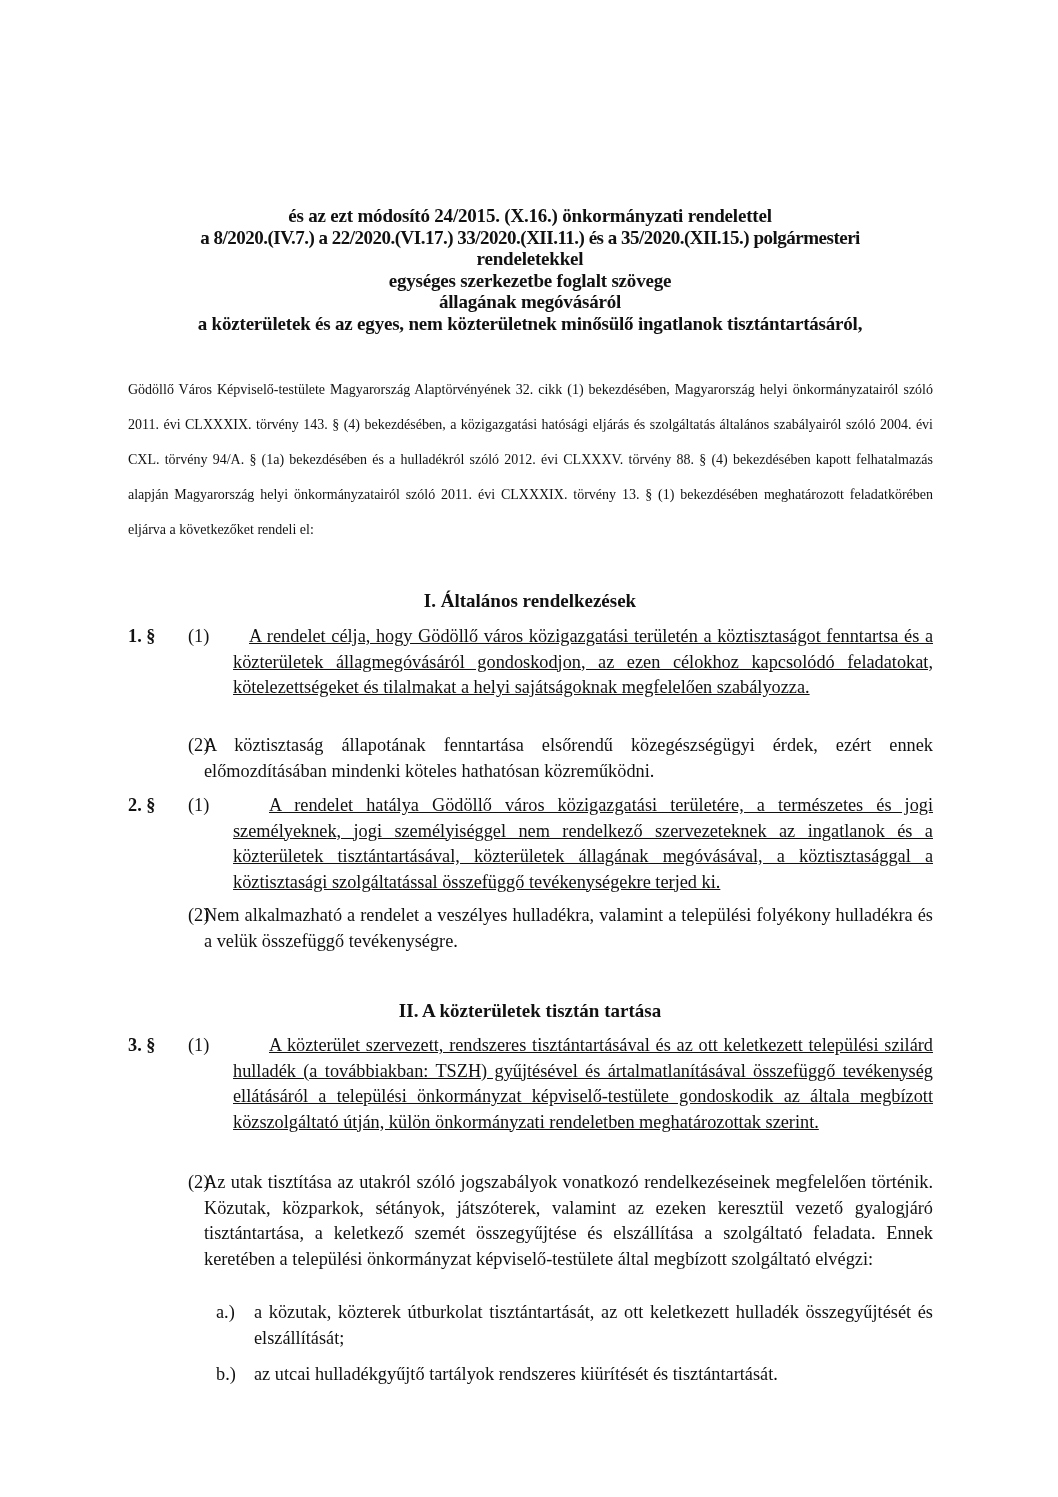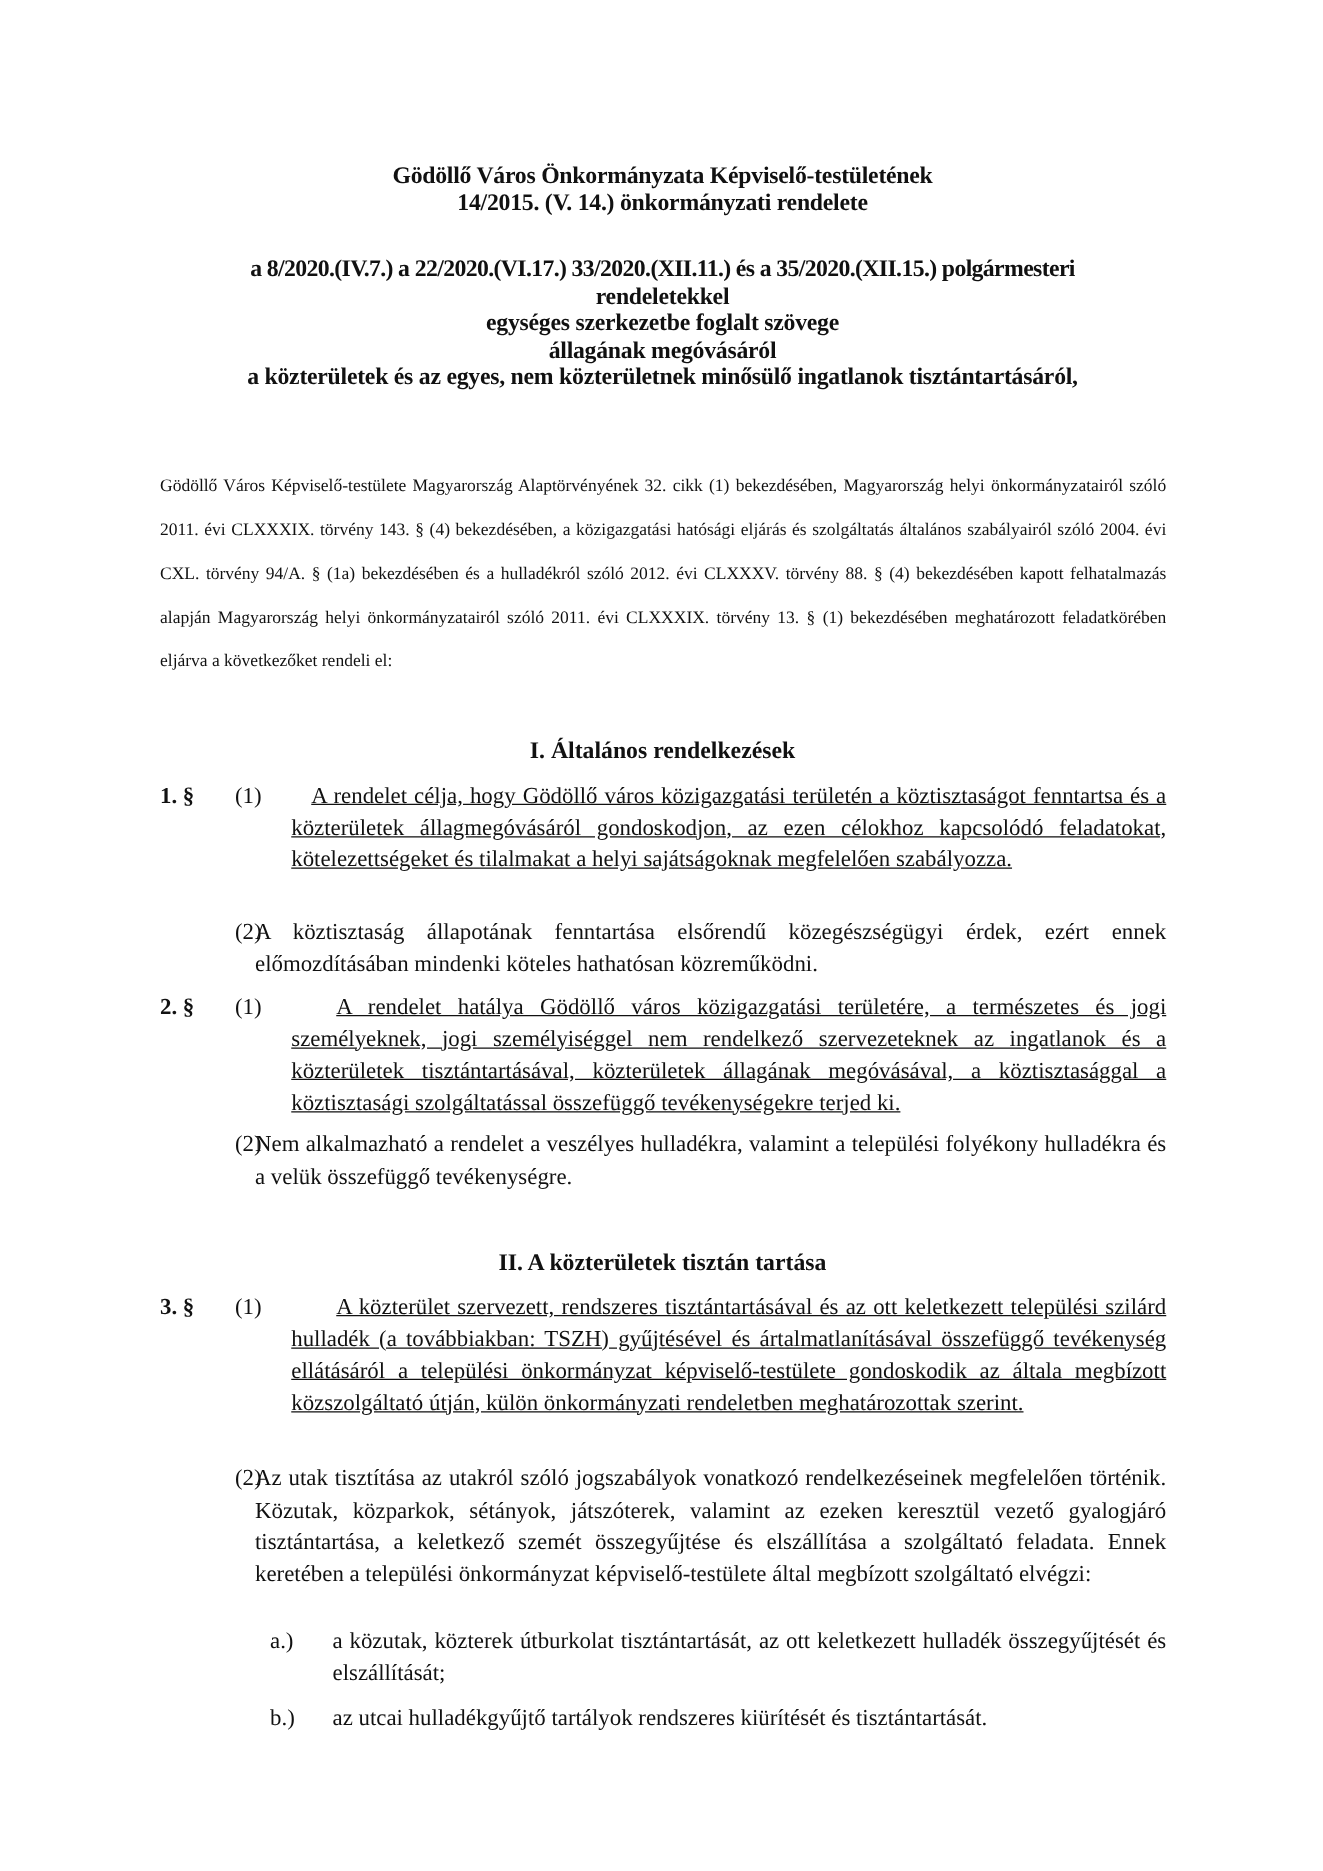--- a/index.html
+++ b/index.html
@@ -30,10 +30,6 @@
 
 <div class="page">
 
-  <div class="title t1">
-    <div>Gödöllő Város Önkormányzata Képviselő-testületének</div>
-    <div>14/2015. (V. 14.) önkormányzati rendelete</div>
-  </div>
 
   <div class="title t2">
     <div style="letter-spacing:-0.5px">a 8/2020.(IV.7.) a 22/2020.(VI.17.) 33/2020.(XII.11.) és a 35/2020.(XII.15.) polgármesteri</div>

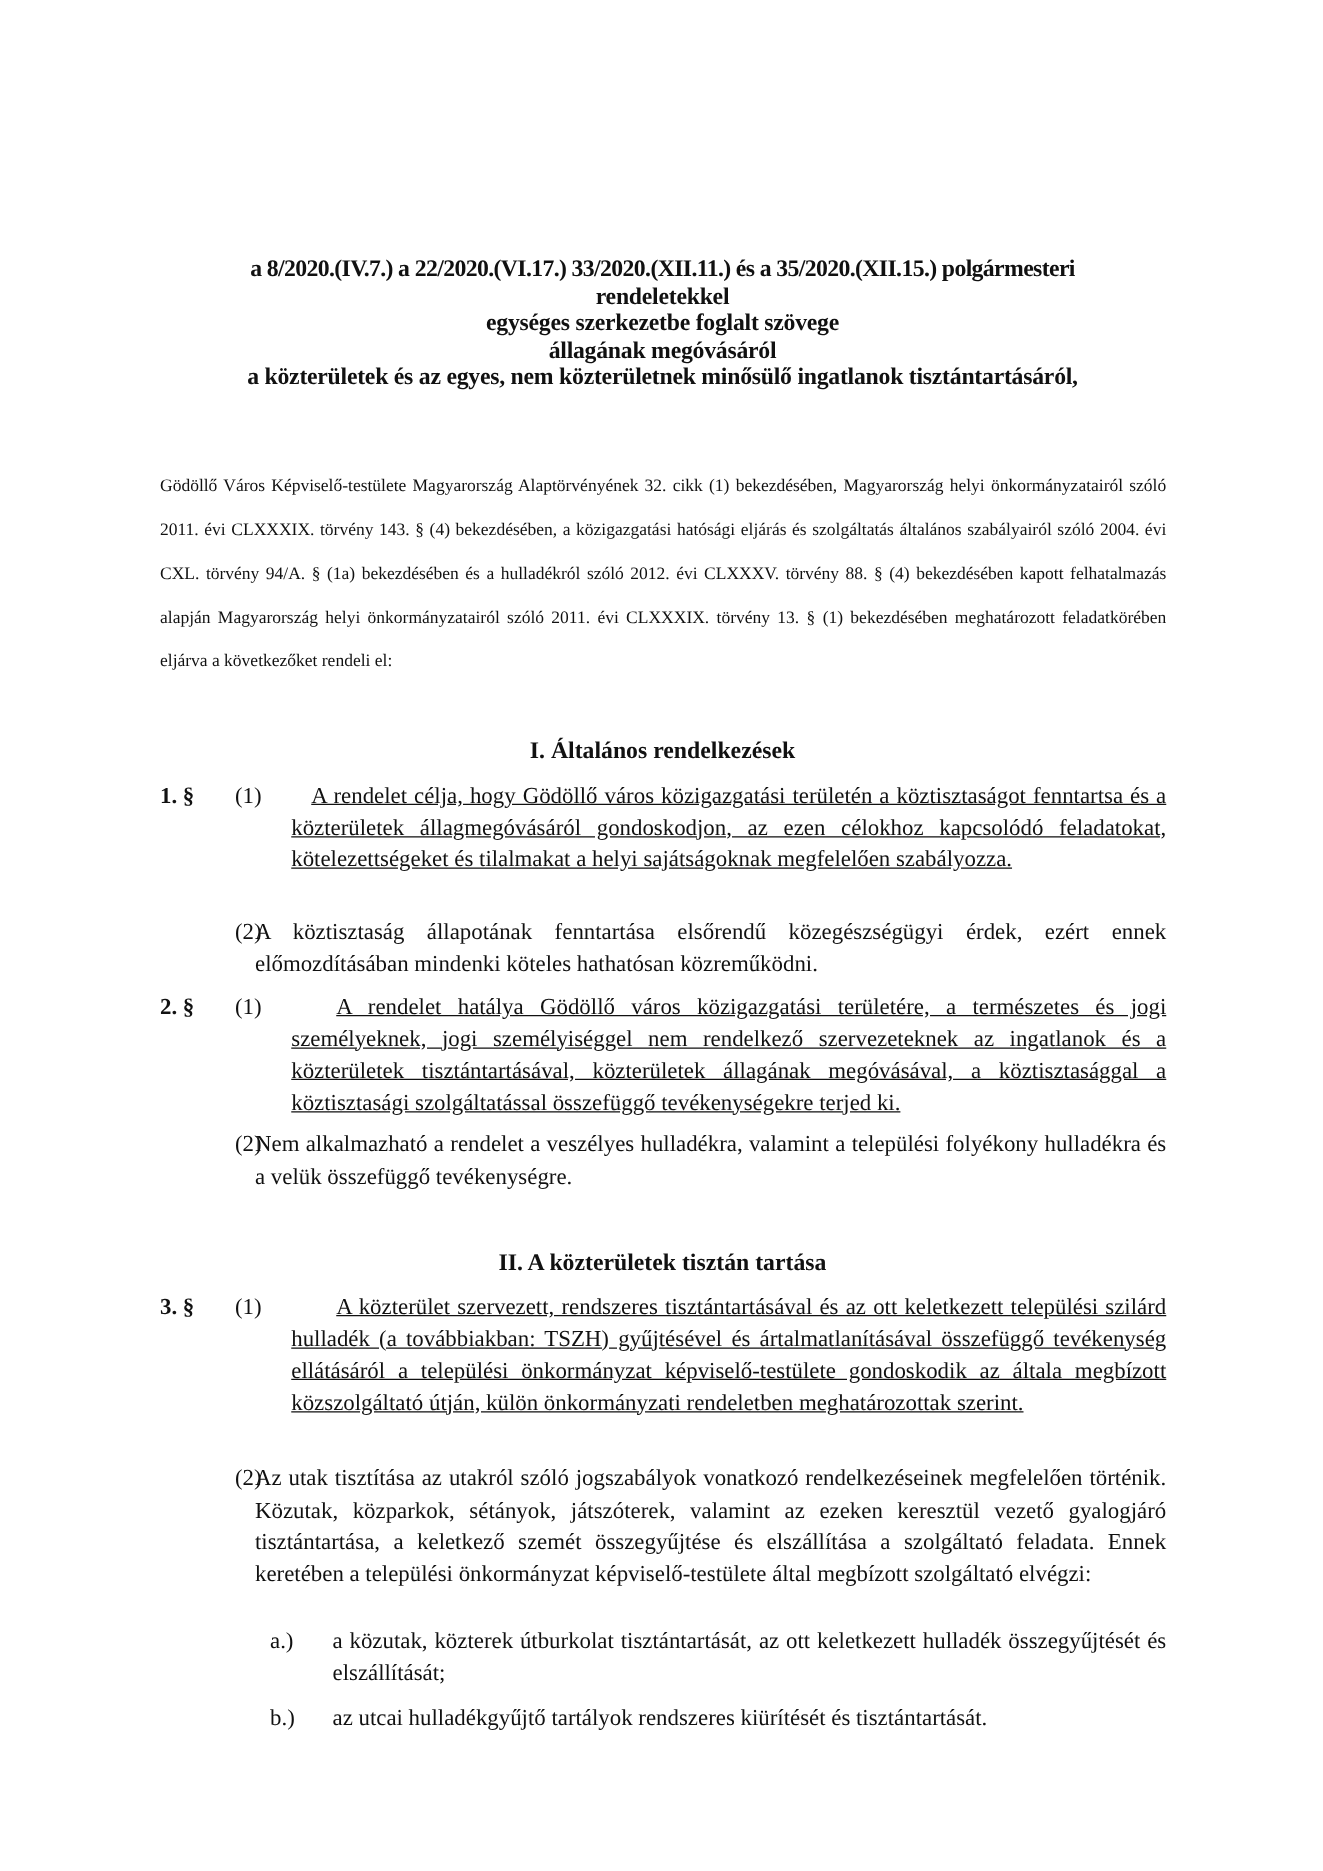--- a/index.html
+++ b/index.html
@@ -32,6 +32,7 @@
 
 
   <div class="title t2">
+    <div>és az ezt módosító 24/2015. (X.16.) önkormányzati rendelettel</div>
     <div style="letter-spacing:-0.5px">a 8/2020.(IV.7.) a 22/2020.(VI.17.) 33/2020.(XII.11.) és a 35/2020.(XII.15.) polgármesteri</div>
     <div>rendeletekkel</div>
     <div>egységes szerkezetbe foglalt szövege</div>

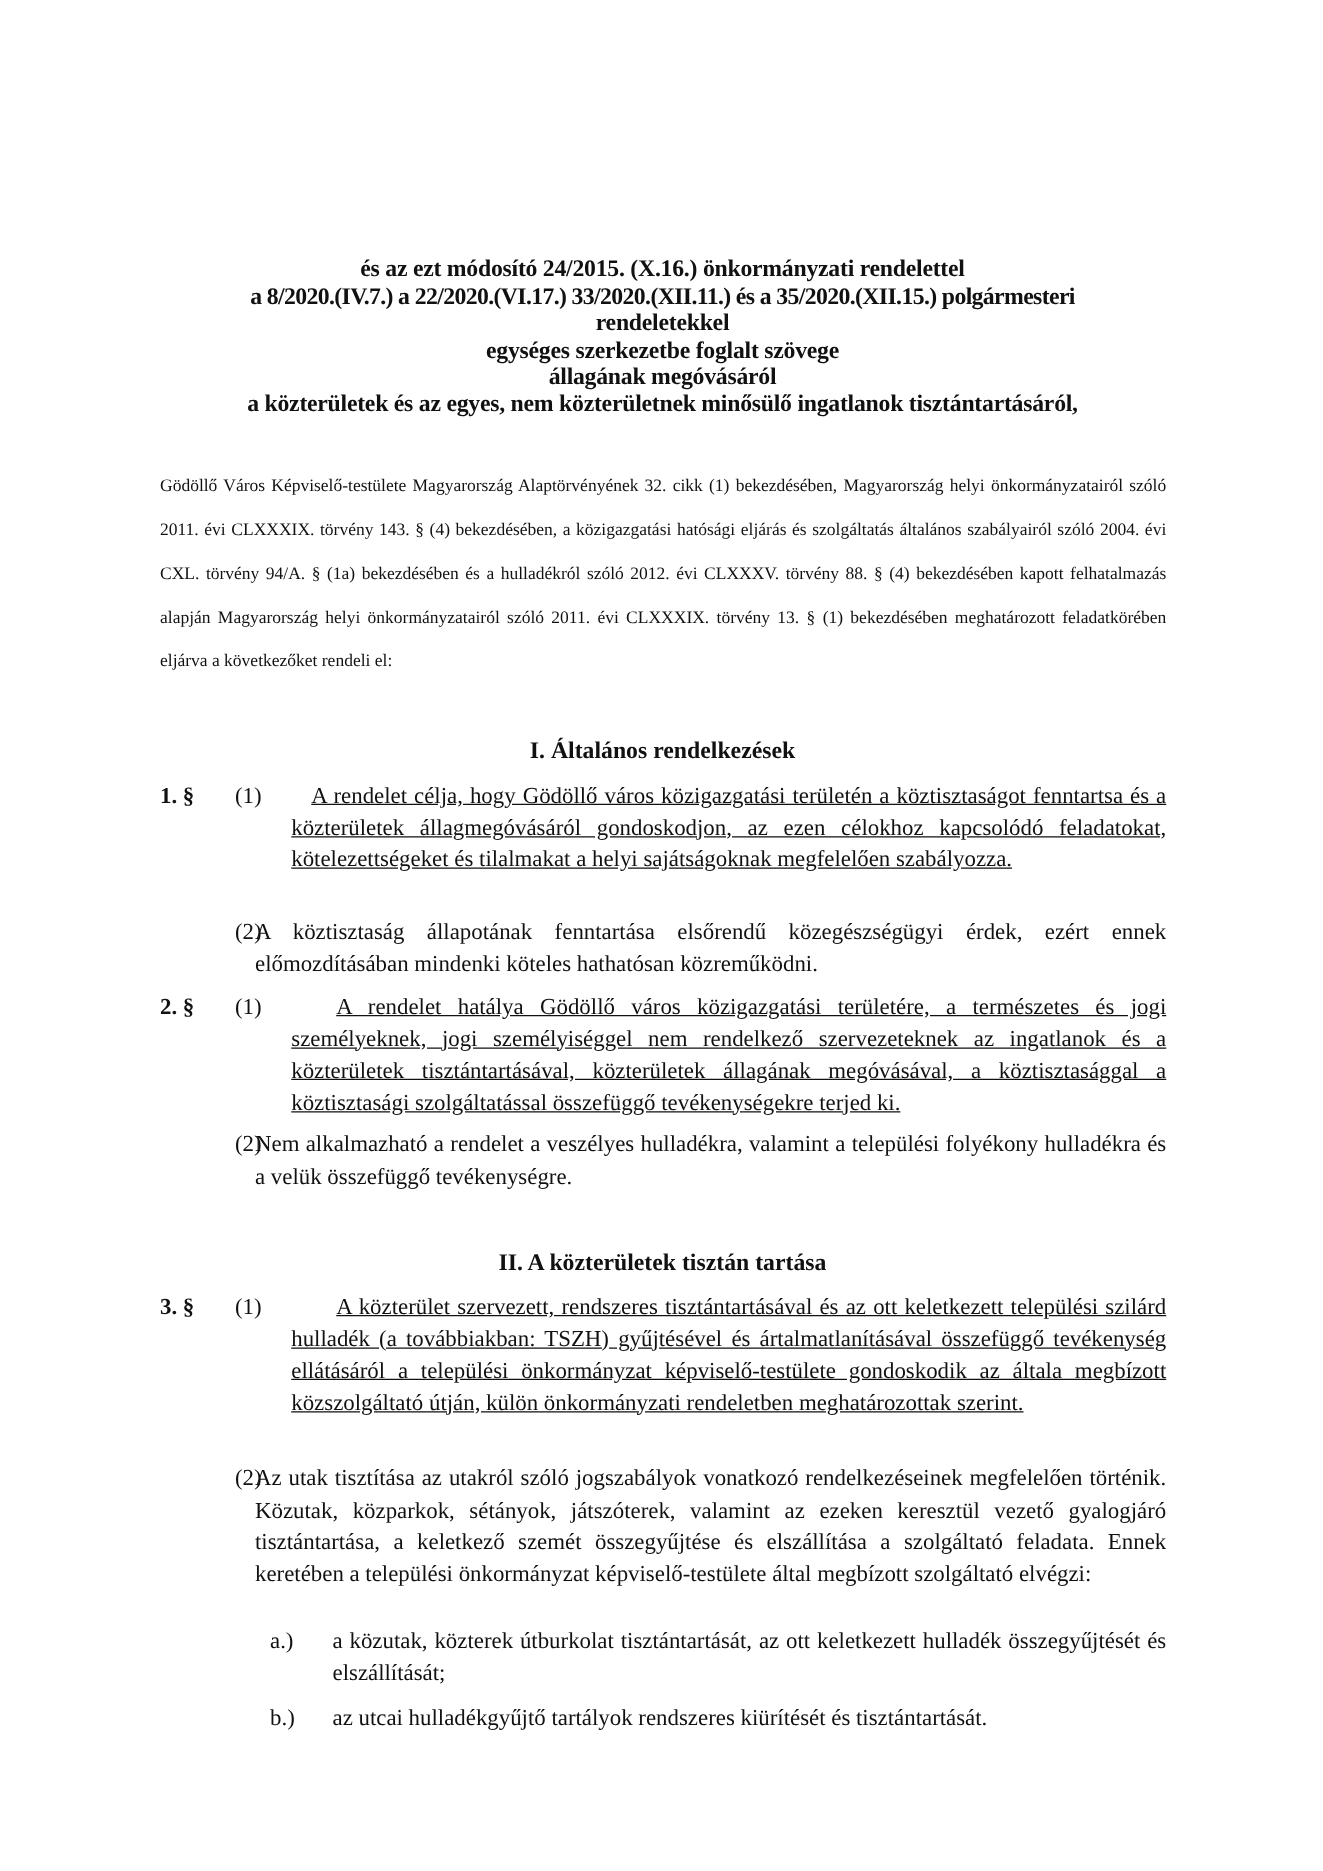--- a/index.html
+++ b/index.html
@@ -23,7 +23,7 @@
   .subpara .body { margin-left: 16px; text-align: justify; }
   .item { position: absolute; left: 216px; width: 717px; font-size: 18.3px; line-height: 25.5px; }
   .item .lbl { position: absolute; left: 0; top: 0; }
-  .item .body { margin-left: 50px; text-align: justify; }
+  .item .body { margin-left: 38px; text-align: justify; }
 </style>
 </head>
 <body>

